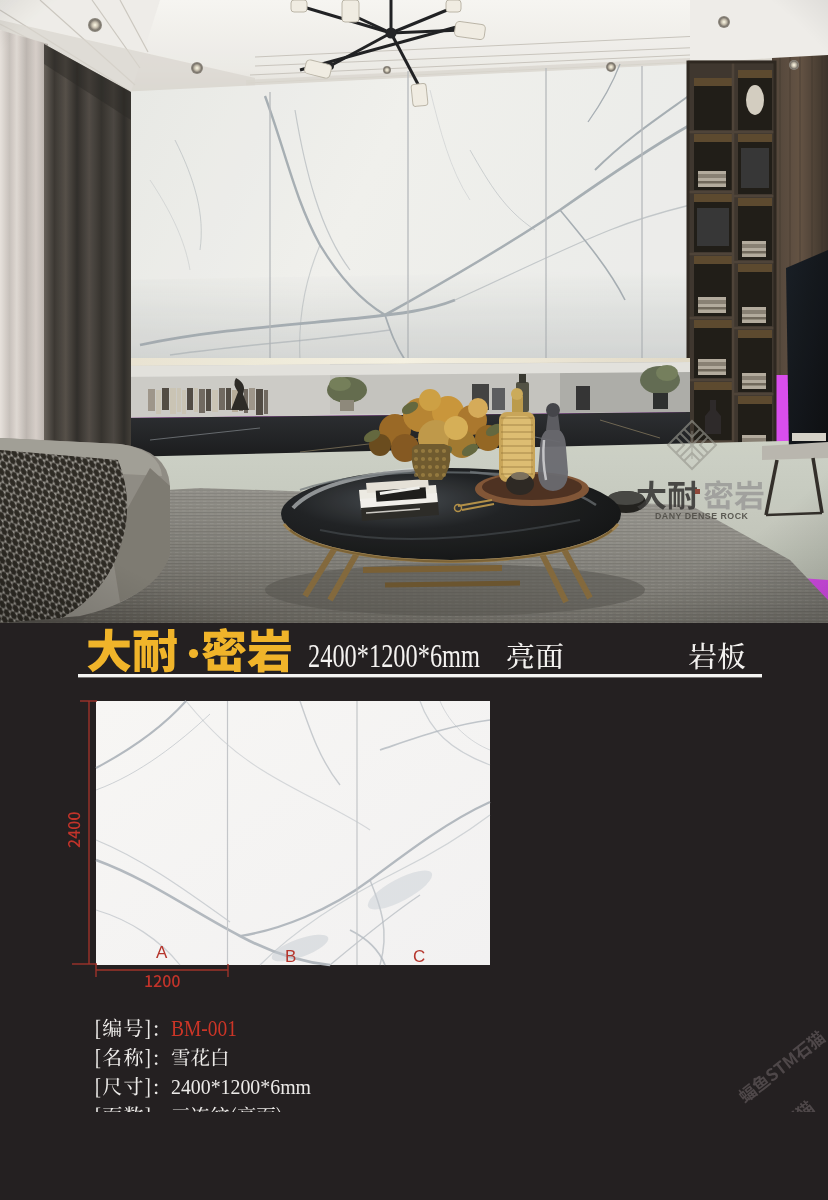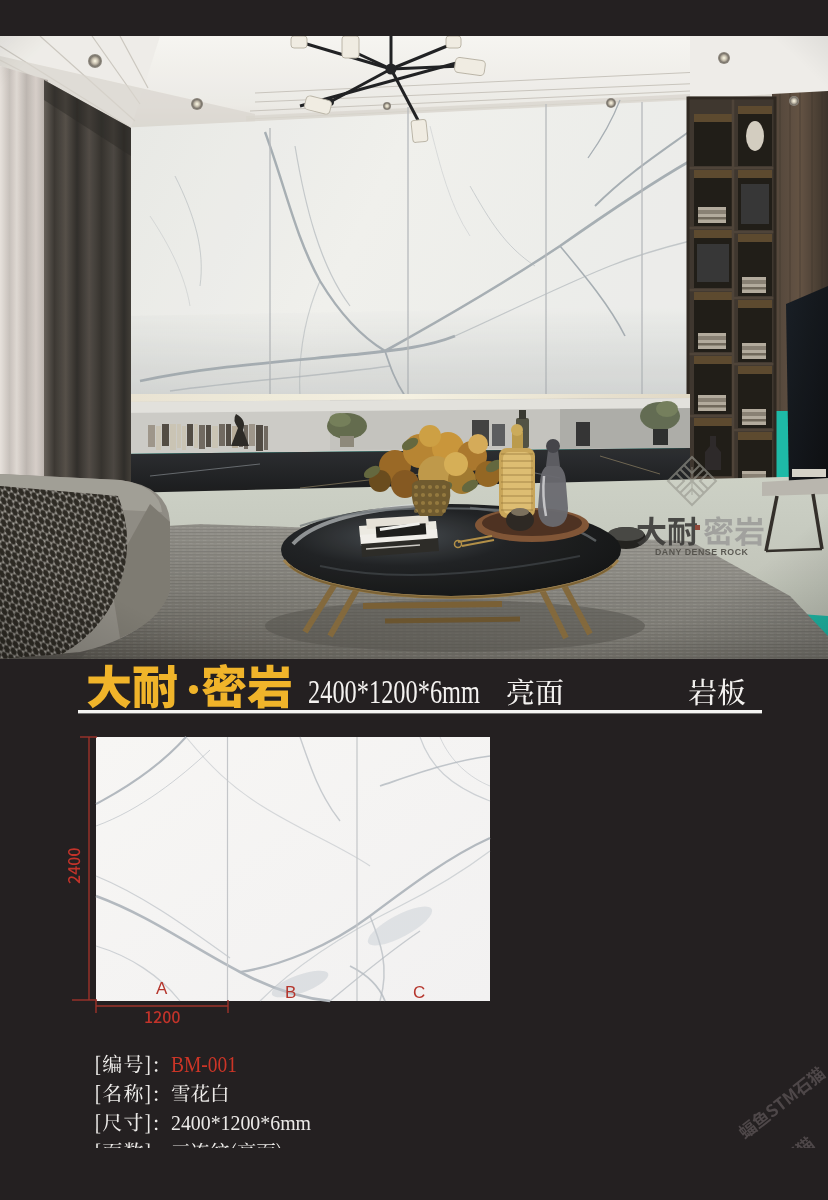--- a/index.html
+++ b/index.html
@@ -1,7 +1,7 @@
 <!DOCTYPE html>
 <html><head><meta charset="utf-8"><style>
 html,body{margin:0;padding:0;background:#242021;}
-#page{position:relative;width:828px;height:1112px;overflow:hidden;background:#14b8a6;font-family:"Liberation Sans",sans-serif;margin-top:36px;}
+#page{position:relative;width:828px;height:1112px;overflow:hidden;background:#d946ef;font-family:"Liberation Sans",sans-serif;}
 .abs{position:absolute;}
 </style></head><body>
 <div id="page">

